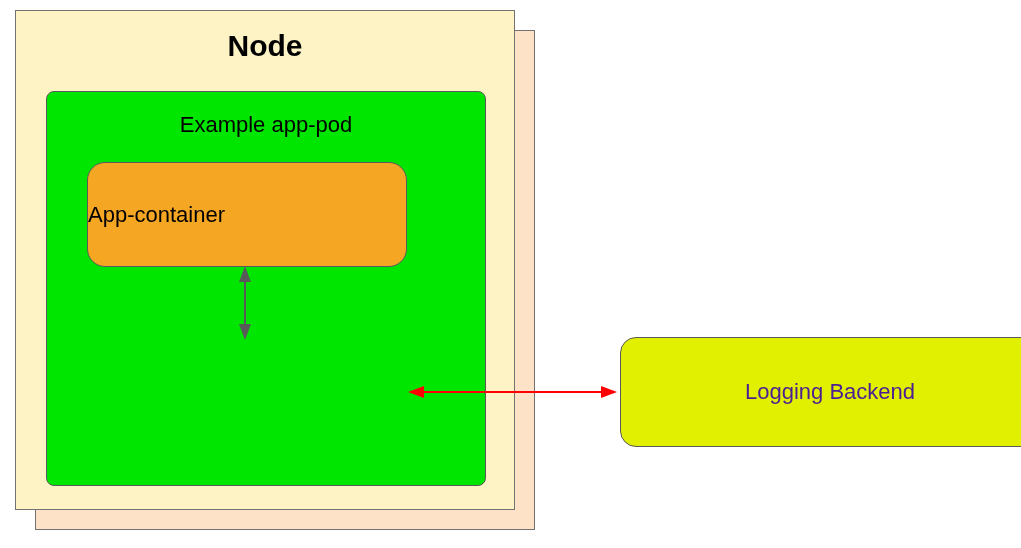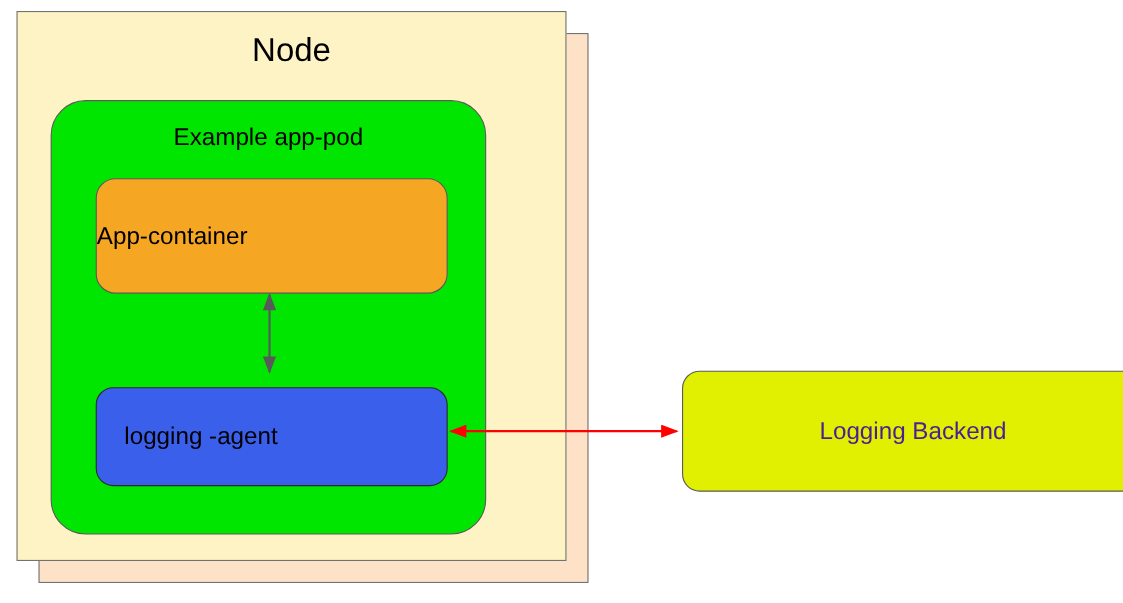--- a/index.html
+++ b/index.html
@@ -35,7 +35,7 @@
       width: 100%;
       text-align: center;
       font-size: 30px;
-      font-weight: normal;
+      font-weight: bold;
       color: #000;
     }
     .pod-box {

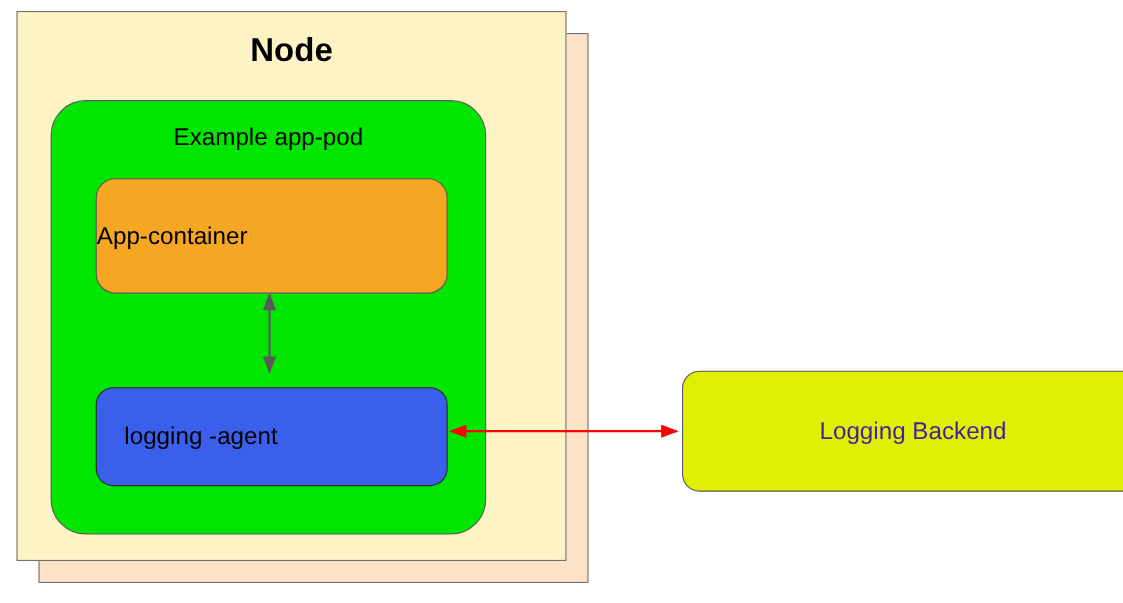--- a/index.html
+++ b/index.html
@@ -42,11 +42,11 @@
       position: absolute;
       left: 30px;
       top: 80px;
-      width: 396px;
+      width: 440px;
       height: 395px;
       background: #00e600;
       border: 1px solid #5a5a5a;
-      border-radius: 32px;
+      border-radius: 8px;
     }
     .pod-title {
       position: absolute;

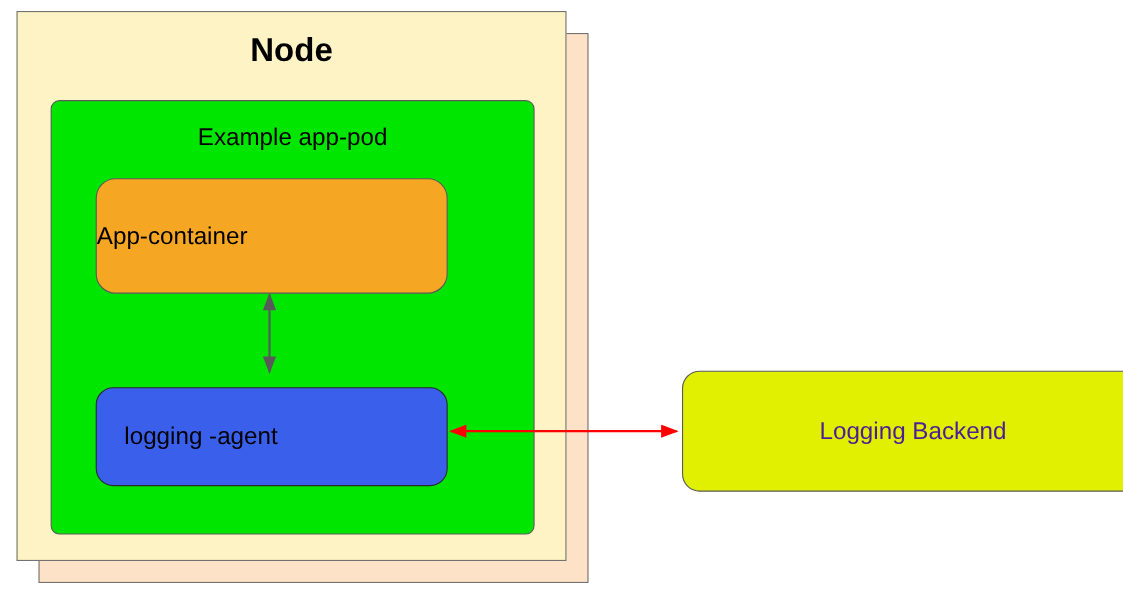--- a/index.html
+++ b/index.html
@@ -120,9 +120,6 @@
     <div class="app-container">
       <span>App-container</span>
     </div>
-    <div class="logging-agent">
-      <span>logging -agent</span>
-    </div>
   </div>
 </div>
 

